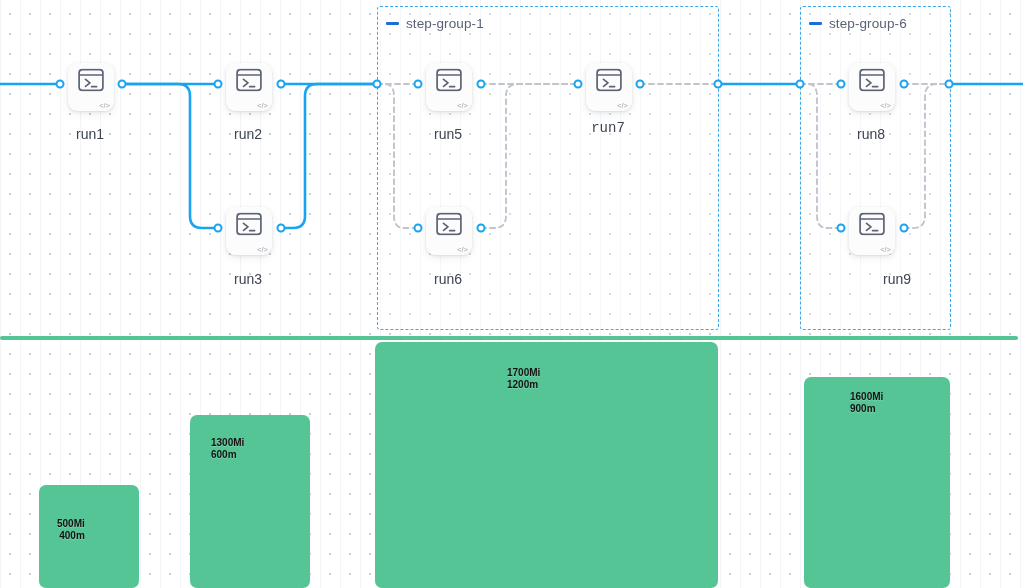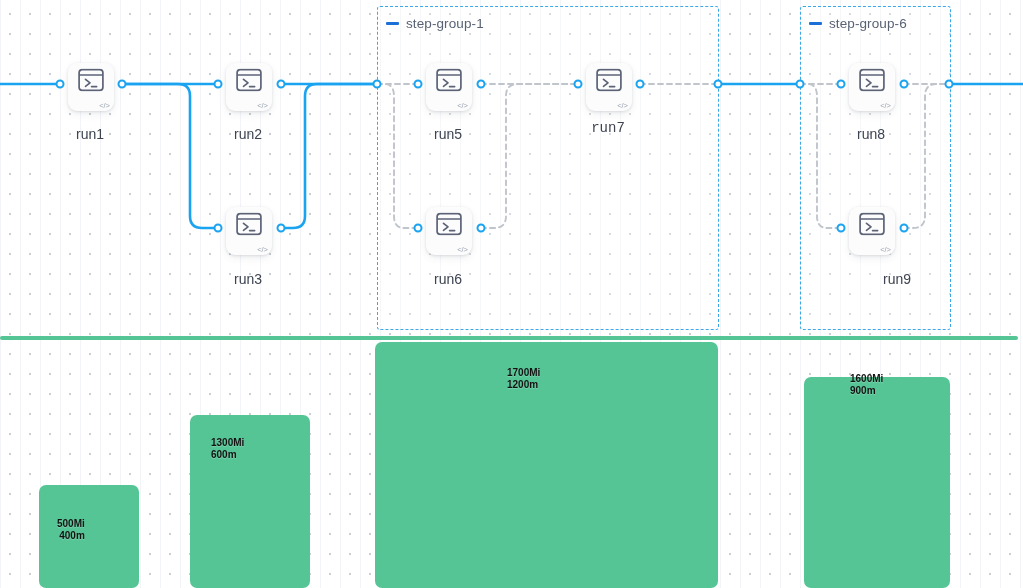--- a/index.html
+++ b/index.html
@@ -326,7 +326,7 @@
 1200m</div>
 
   <div class="bar" style="left:804px; top:377px; width:146px; height:211px;"></div>
-  <div class="bar-text" style="left:850px; top:373px;">1600Mi
+  <div class="bar-text" style="left:850px; top:391px;">1600Mi
 900m</div>
 </div>
 

